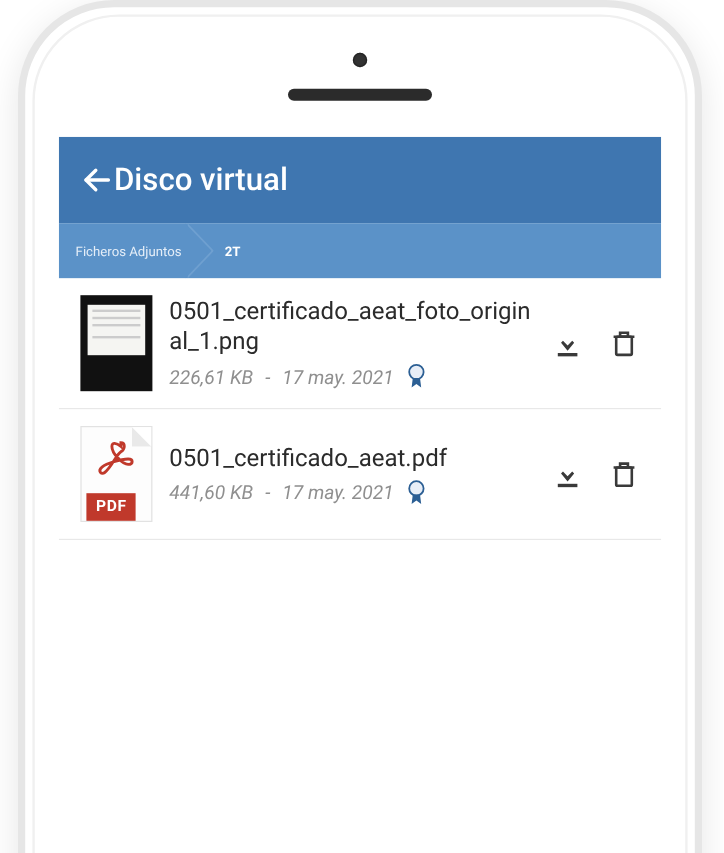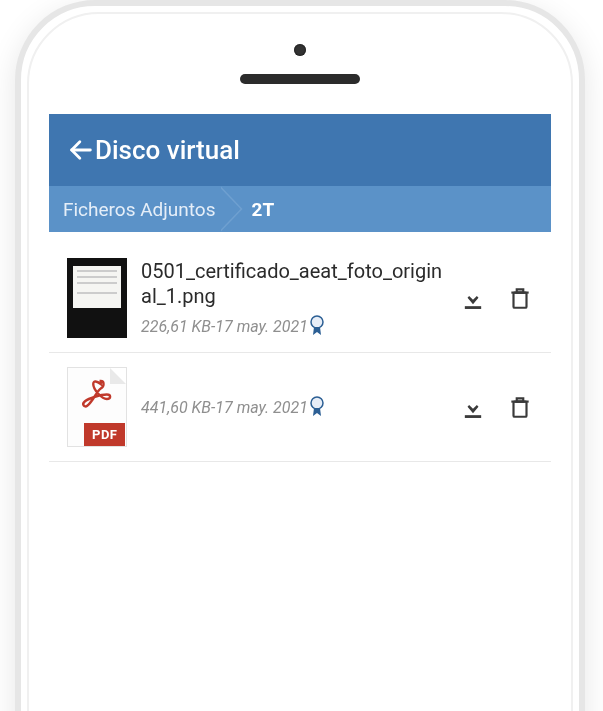--- a/index.html
+++ b/index.html
@@ -80,7 +80,7 @@
     display: flex;
     align-items: stretch;
     color: #e5eef8;
-    font-size: 19px;
+    font-size: 11px;
     overflow: hidden;
   }
   .crumb {

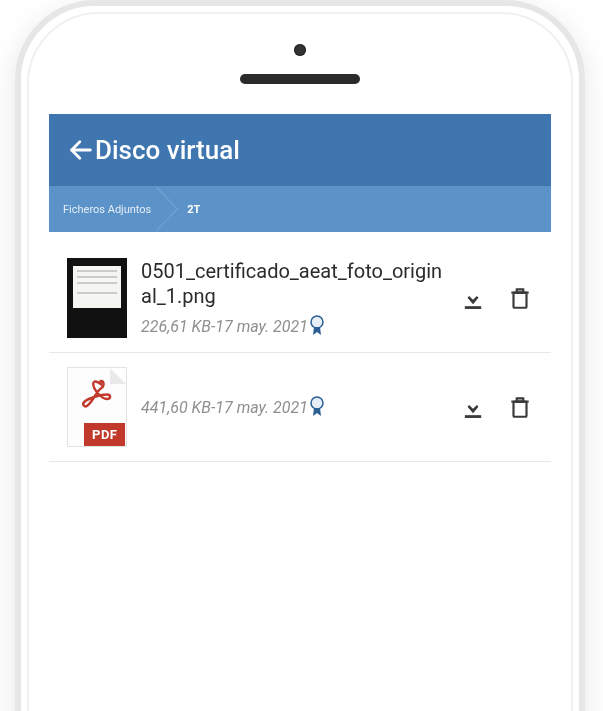--- a/index.html
+++ b/index.html
@@ -116,7 +116,7 @@
   }
   .crumb.active { color: #fff; font-weight: 700; }
 
-  .file-list { background: #fff; margin-top: 12px; }
+  .file-list { background: #fff; }
   .file-item {
     display: flex;
     align-items: center;

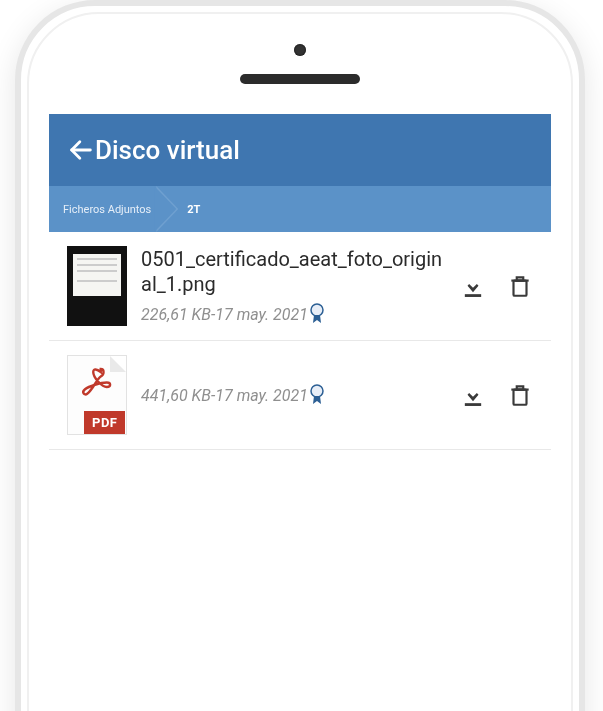--- a/index.html
+++ b/index.html
@@ -182,6 +182,7 @@
     font-style: italic;
     display:flex;
     align-items:center;
+    gap:10px;
   }
   .ribbon-badge {
     width:18px;height:22px;

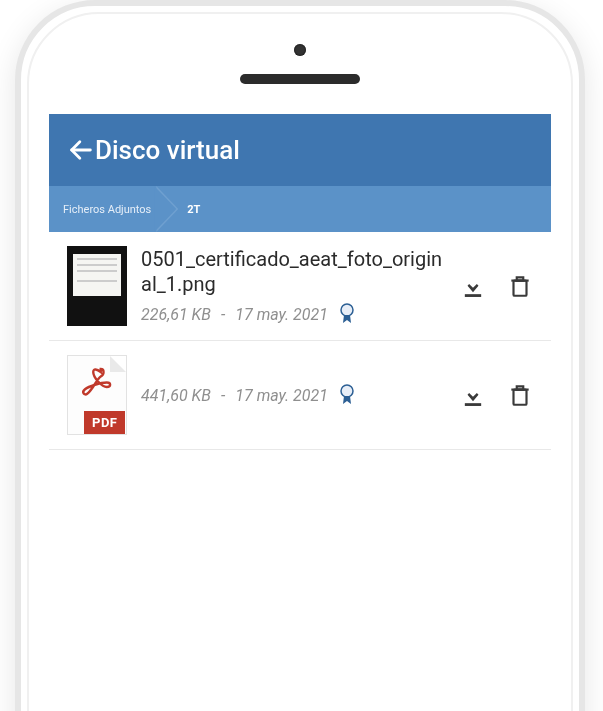--- a/index.html
+++ b/index.html
@@ -269,6 +269,7 @@
             <div class="pdf-label">PDF</div>
           </div>
           <div class="file-info">
+            <div class="file-name">0501_certificado_aeat.pdf</div>
             <div class="file-meta">
               <span>441,60 KB</span>
               <span>-</span>

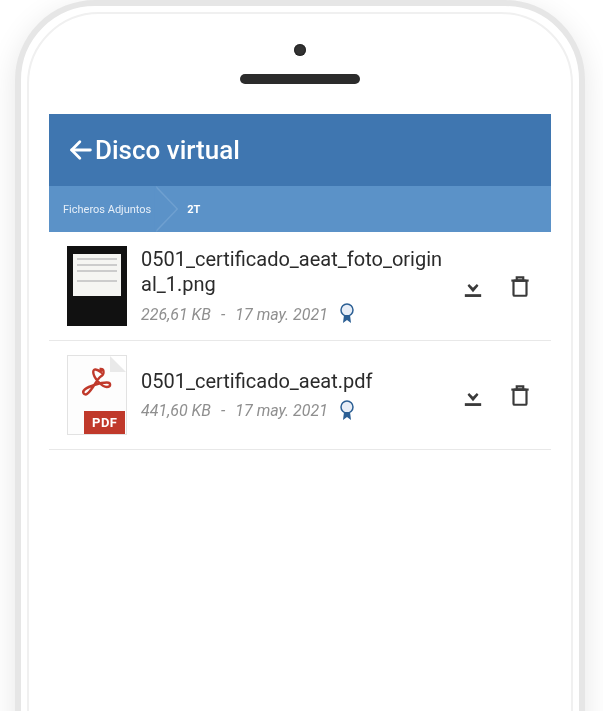--- a/index.html
+++ b/index.html
@@ -159,7 +159,7 @@
   .thumb.pdf svg { position:absolute; top:10px; left:50%; transform:translateX(-50%); }
   .thumb.pdf .pdf-label {
     position:absolute;
-    bottom:0; left:16px;
+    bottom:0; left:4px;
     background:#c0392b;
     color:#fff;
     font-size:13px;

